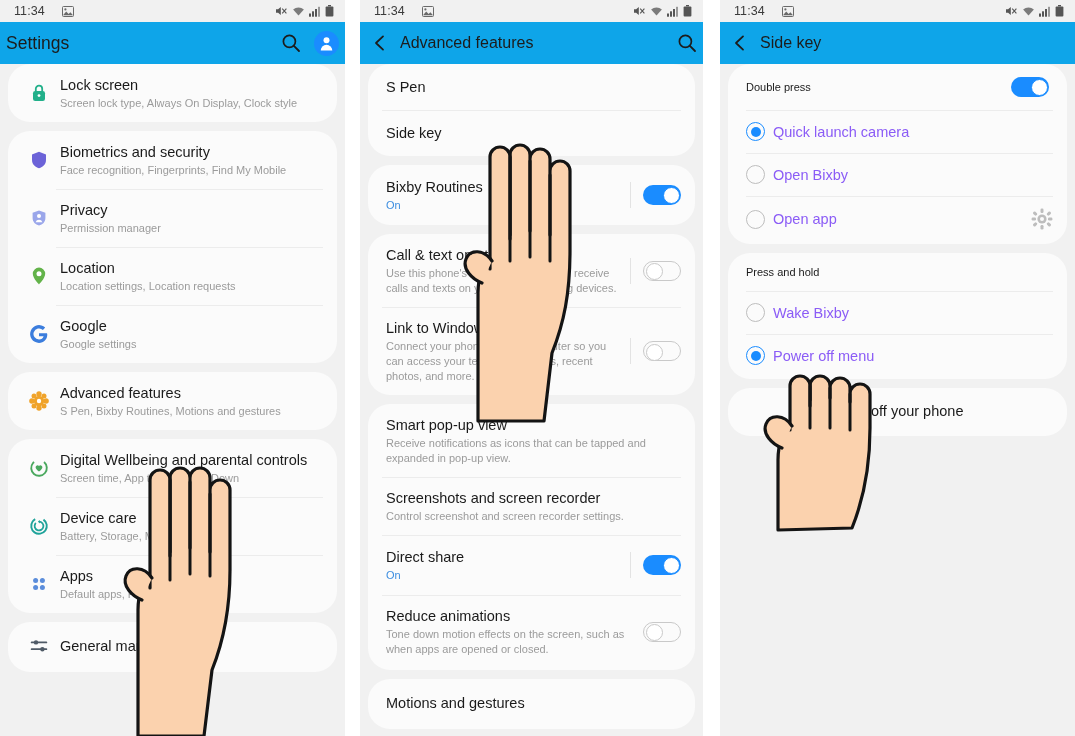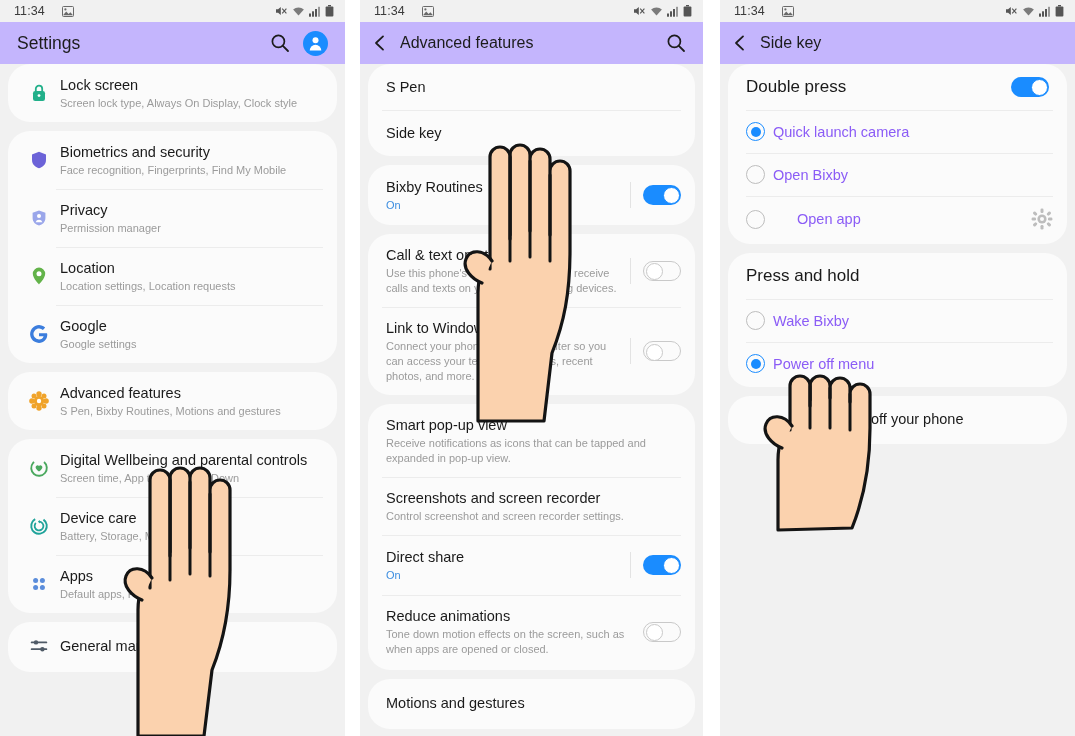--- a/index.html
+++ b/index.html
@@ -29,7 +29,7 @@
   .ic { display:block; }
 
   
-  .header { height:42px; display:flex; align-items:center; background:#c4b5fd; padding:0 17px; }
+  .header { height:42px; display:flex; align-items:center; background:#0ea5e9; padding:0 6px; }
   .header.withback { padding-left:10px; }
   .title-lg { font-size:17.5px; color:#1c1c1c; font-weight:400; }
   .title-md { font-size:16px; color:#1c1c1c; font-weight:400; margin-left:10px; }

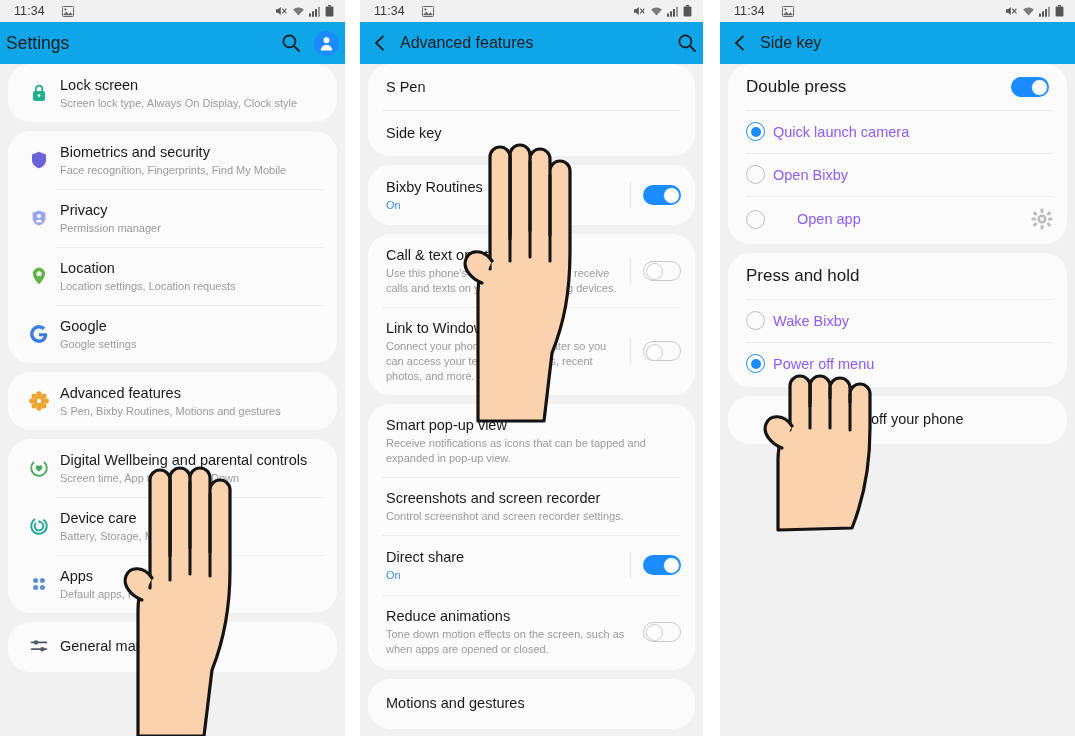--- a/index.html
+++ b/index.html
@@ -74,7 +74,7 @@
   .radio-row::before { }
   .radio-label { font-size:14.5px; color:#8b5cf6; margin-left:8px; flex:1; }
 
-  .sec-head { padding: 13px 18px 13px 18px; font-size:17px; color:#1a1a1a; position:relative; display:flex; align-items:center; }
+  .sec-head { padding: 13px 18px 13px 18px; font-size:11px; color:#1a1a1a; position:relative; display:flex; align-items:center; }
   .sec-head .spacer { flex:1; }
   .sep-full::before { content:""; position:absolute; left:18px; right:14px; top:0; height:1px; background:#ececec; }
 

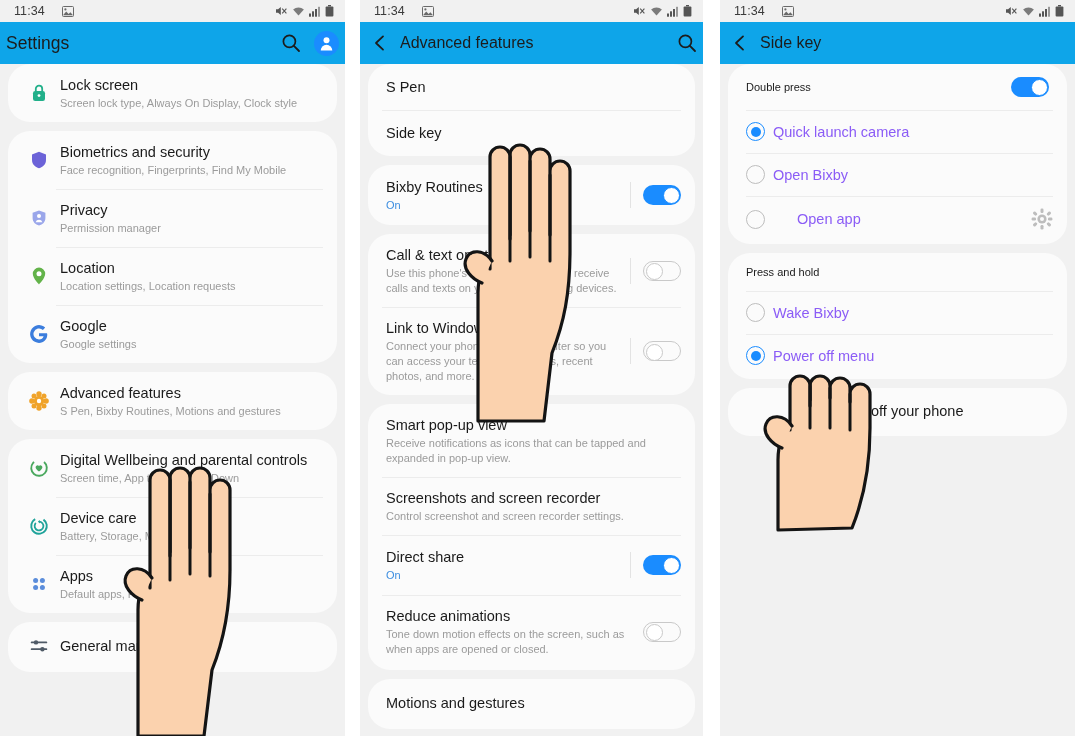--- a/index.html
+++ b/index.html
@@ -558,7 +558,7 @@
           <span class="radio"></span>
           <span class="radio-label">Open Bixby</span>
         </div>
-        <div class="radio-row sep-full" style="padding-bottom:14px;gap:24px;">
+        <div class="radio-row sep-full" style="padding-bottom:14px;">
           <span class="radio"></span>
           <span class="radio-label">Open app</span>
           <span>

